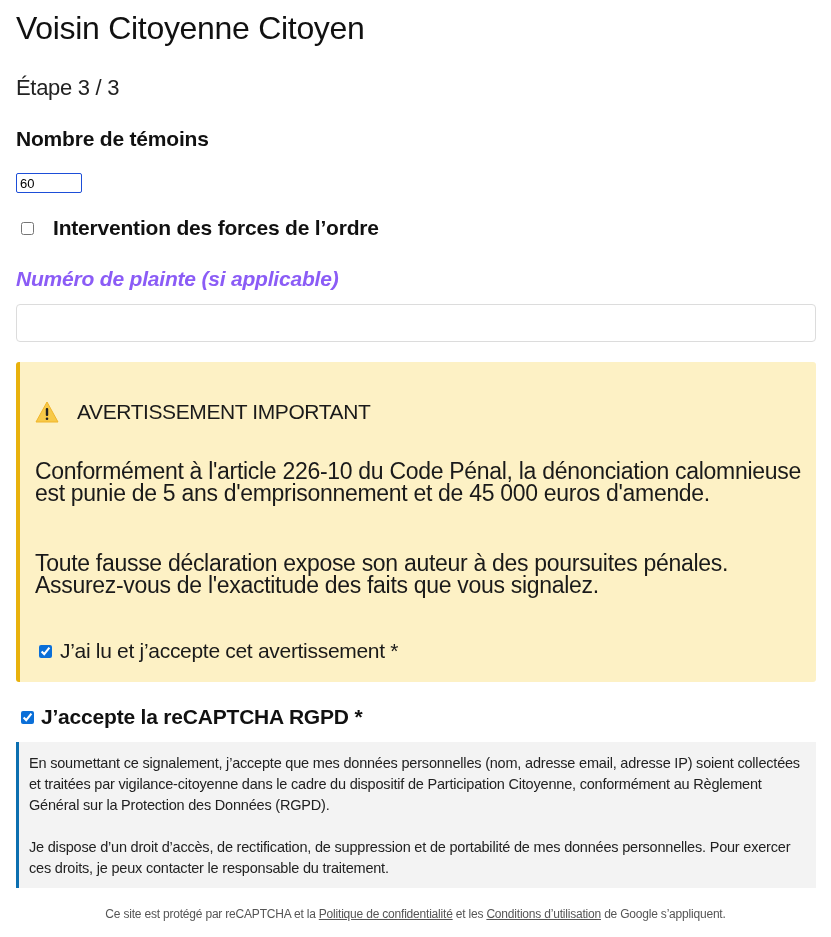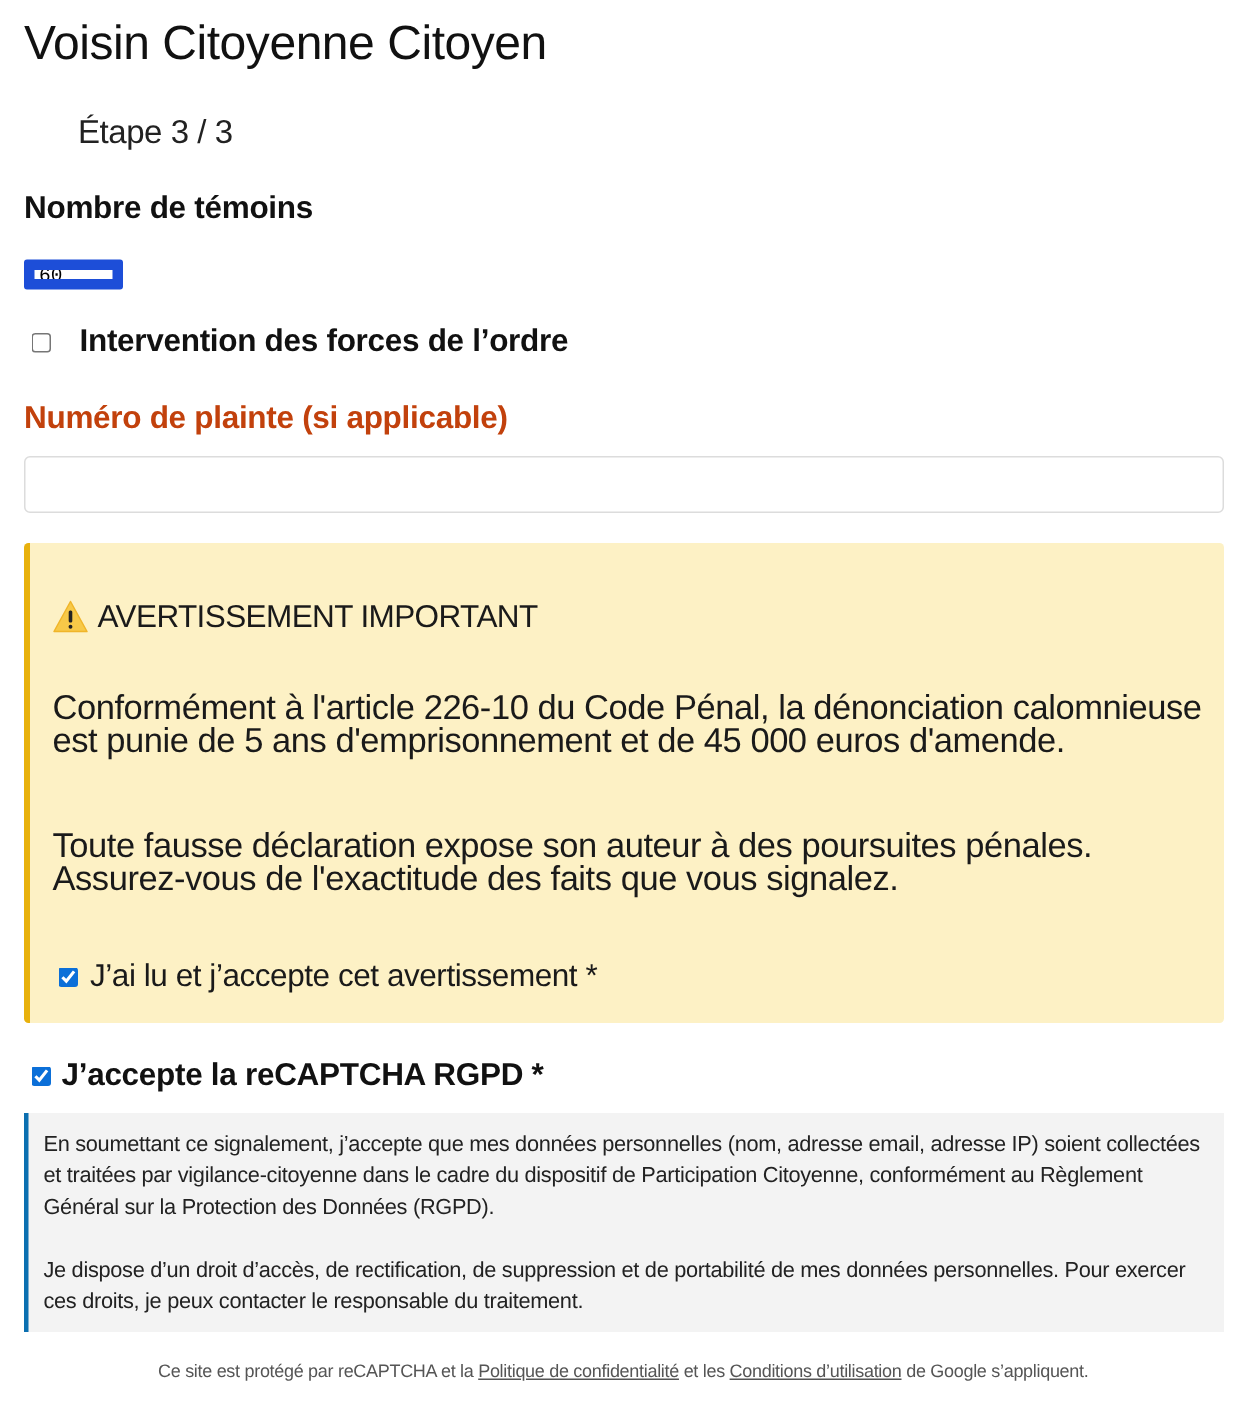--- a/index.html
+++ b/index.html
@@ -28,7 +28,6 @@
       font-weight: 300;
       color: #222;
       letter-spacing: -0.3px;
-      margin-left: 36px;
     }
     .label-witnesses {
       position: absolute;

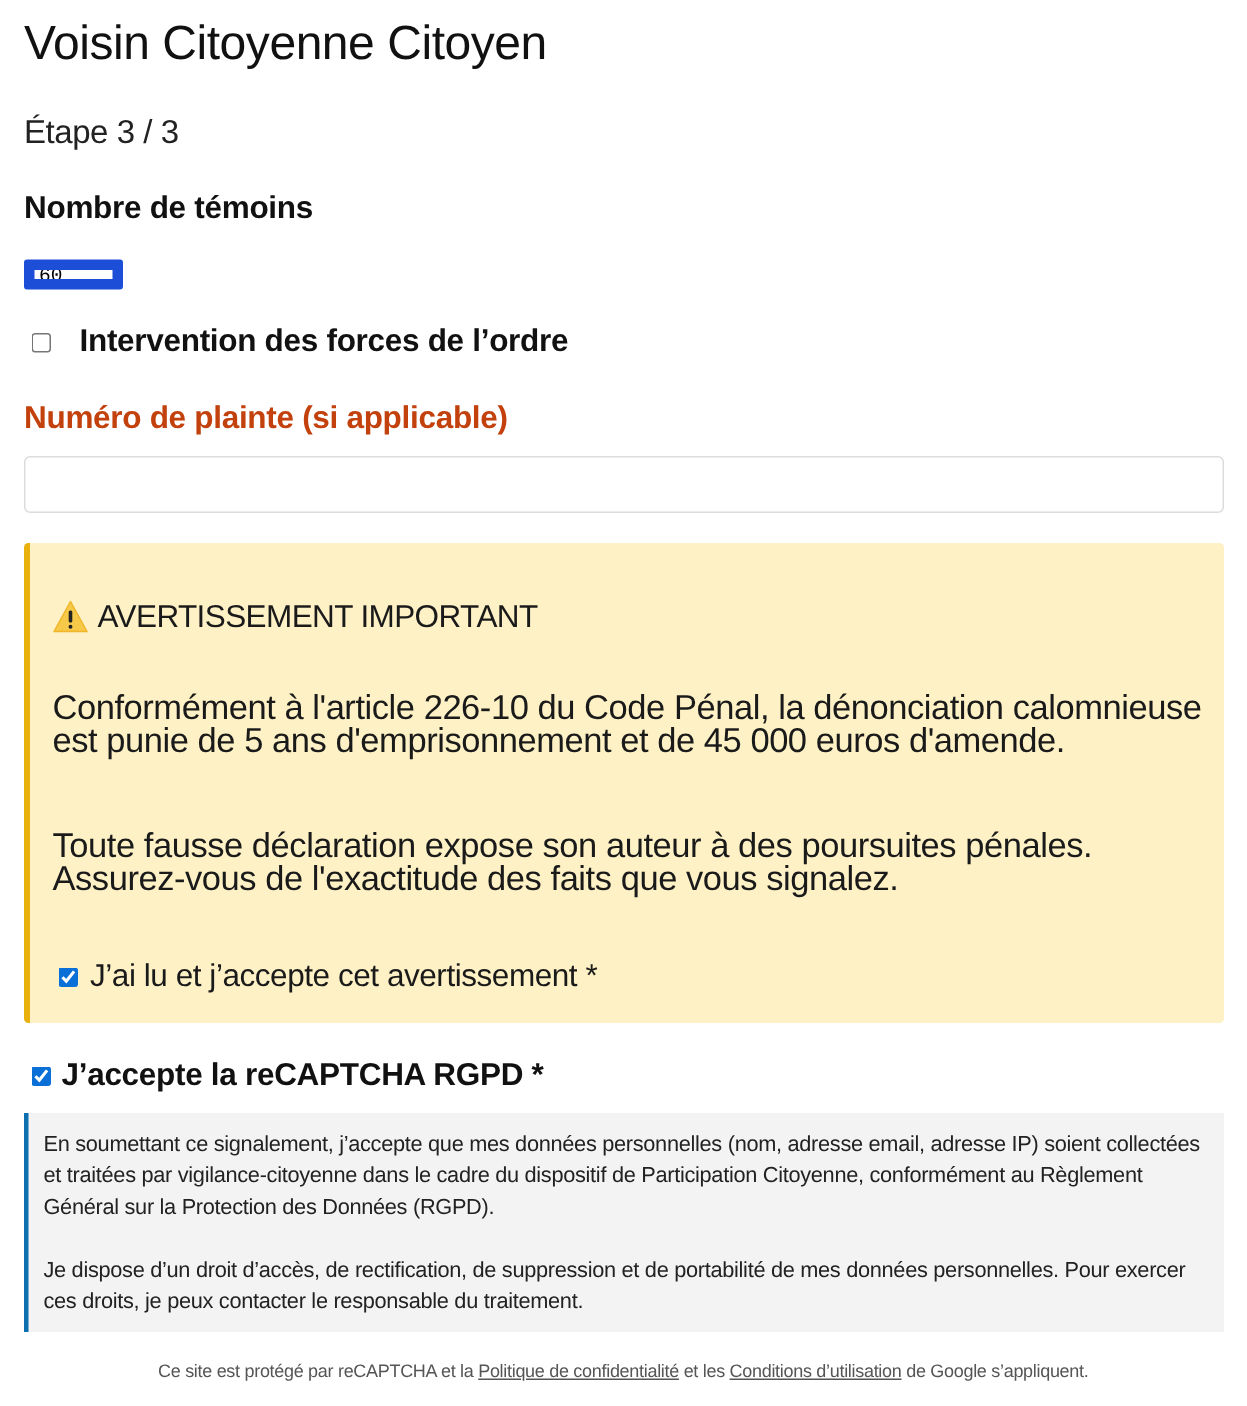--- a/index.html
+++ b/index.html
@@ -41,11 +41,11 @@
       position: absolute;
       top: 173px; left: 16px;
       width: 66px; height: 20px;
-      border: 7px solid #1d4ed8;
+      border: 1px solid #1d4ed8;
       border-radius: 2px;
       font-size: 13px;
       padding: 1px 3px;
-      font-family: Liberation Mono, monospace;
+      font-family: Liberation Sans, sans-serif;
       color: #000;
     }
     .police-row {

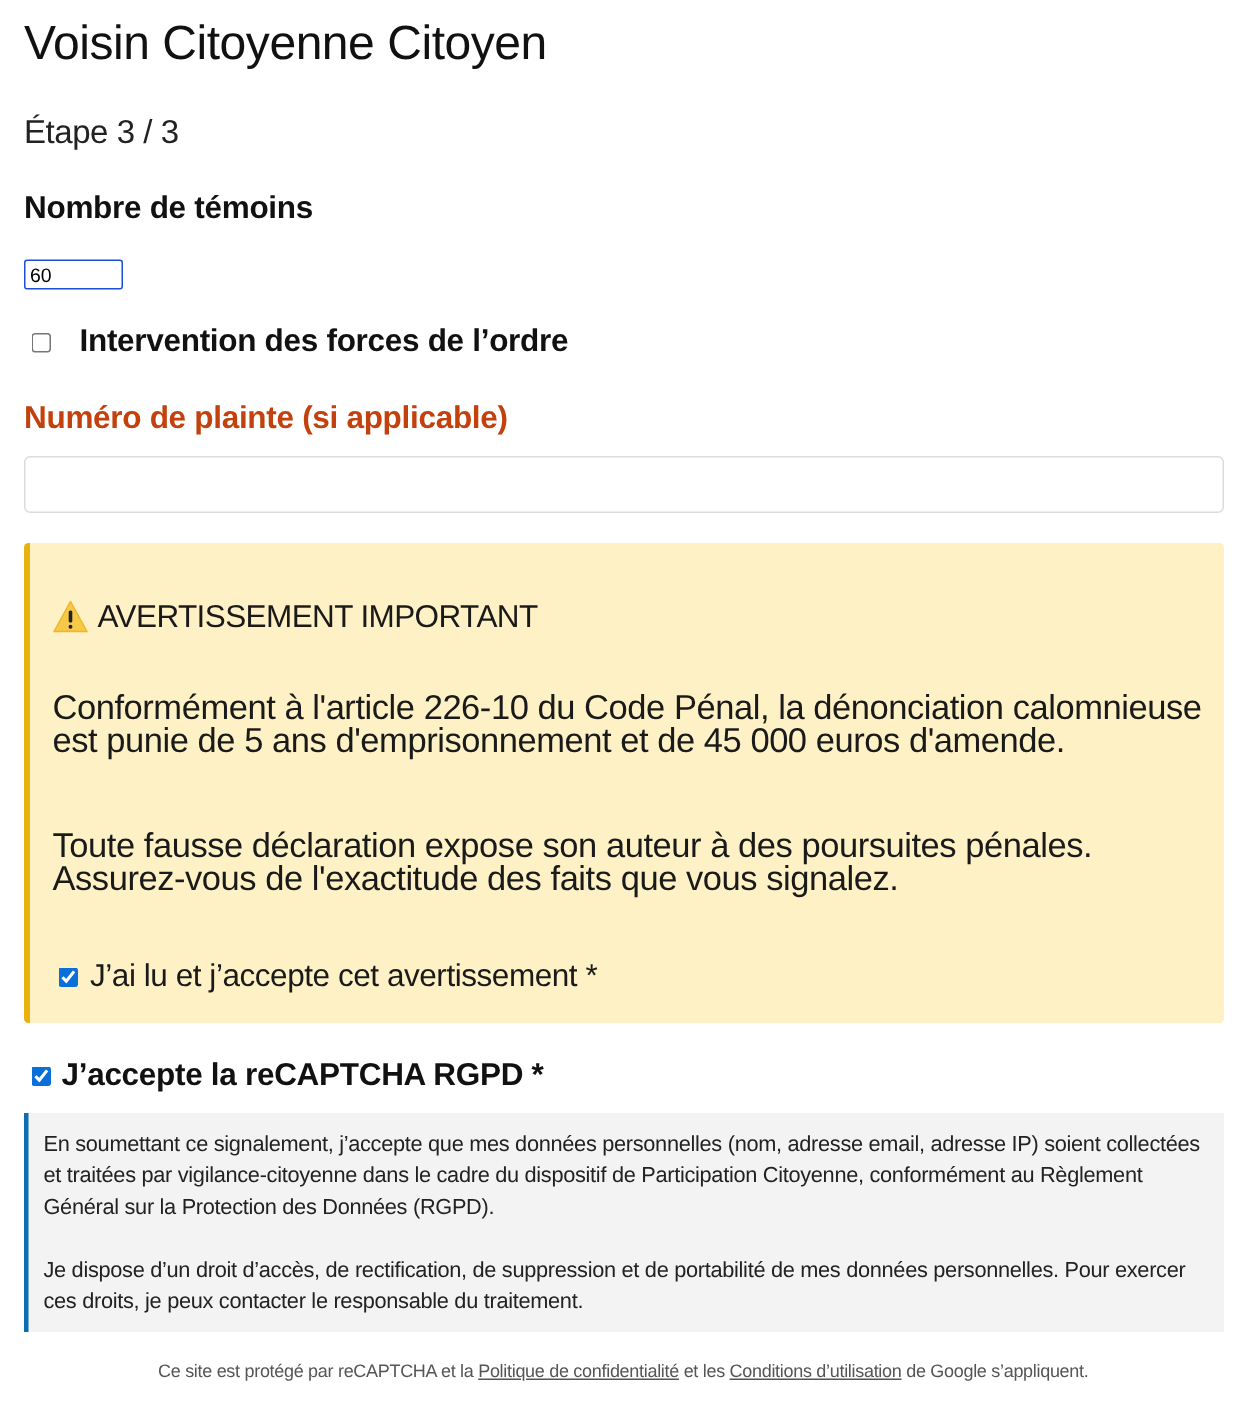--- a/index.html
+++ b/index.html
@@ -62,7 +62,7 @@
     .label-complaint {
       position: absolute;
       top: 267px; left: 16px;
-      font-size: 21px; font-weight: 700; color: #c2410c; letter-spacing: -0.2px;
+      font-size: 21px; font-weight: 700; color: #8b5cf6; letter-spacing: -0.2px; font-style: italic;
     }
     .complaint-input {
       position: absolute;

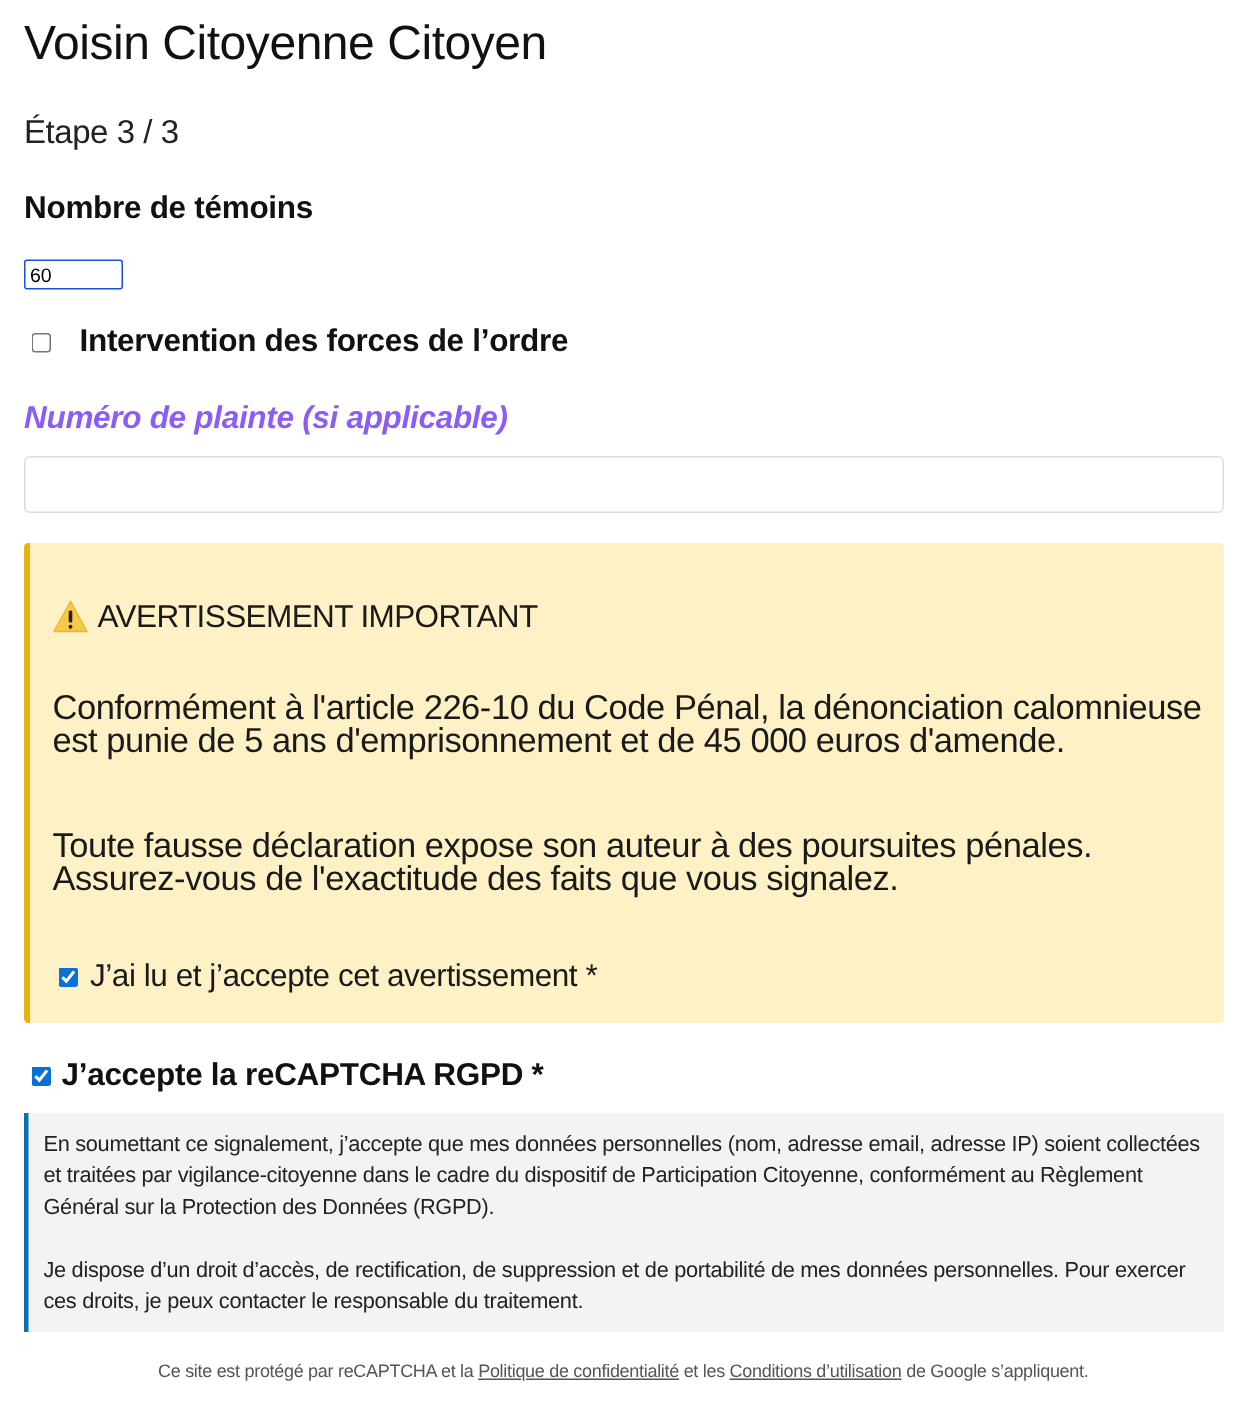--- a/index.html
+++ b/index.html
@@ -83,9 +83,10 @@
     .warning-title {
       position: absolute;
       top: 400px; left: 35px;
-      display: flex; align-items: flex-start;
+      display: flex; align-items: center;
       font-size: 21px; font-weight: 400; color: #1a1a1a;
       letter-spacing: -0.4px;
+      gap: 12px;
     }
     .warn-icon { width: 24px; height: 22px; margin-right: 6px; }
     .warning-p1, .warning-p2 {

